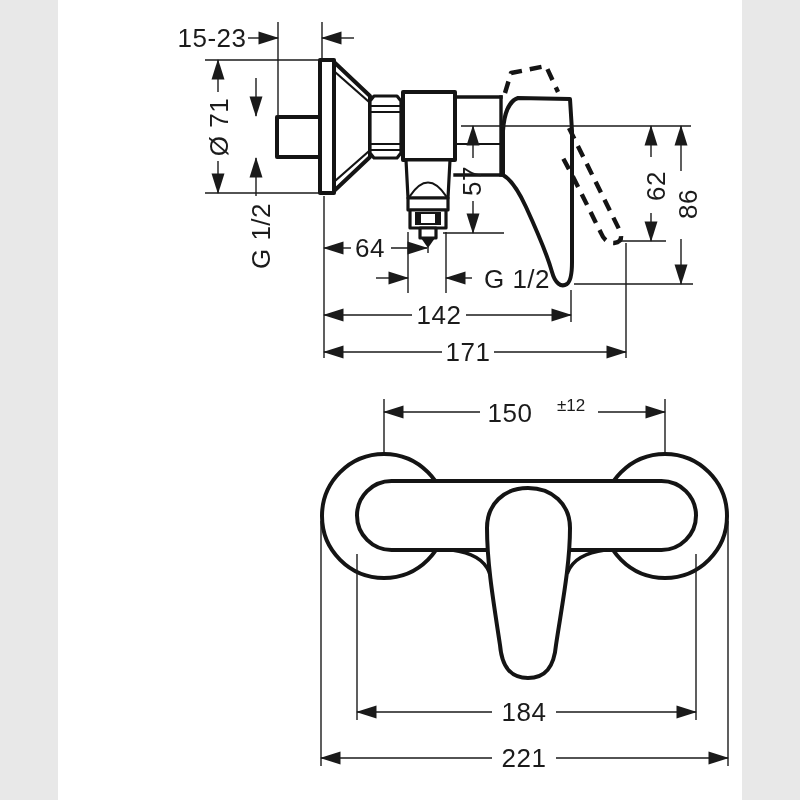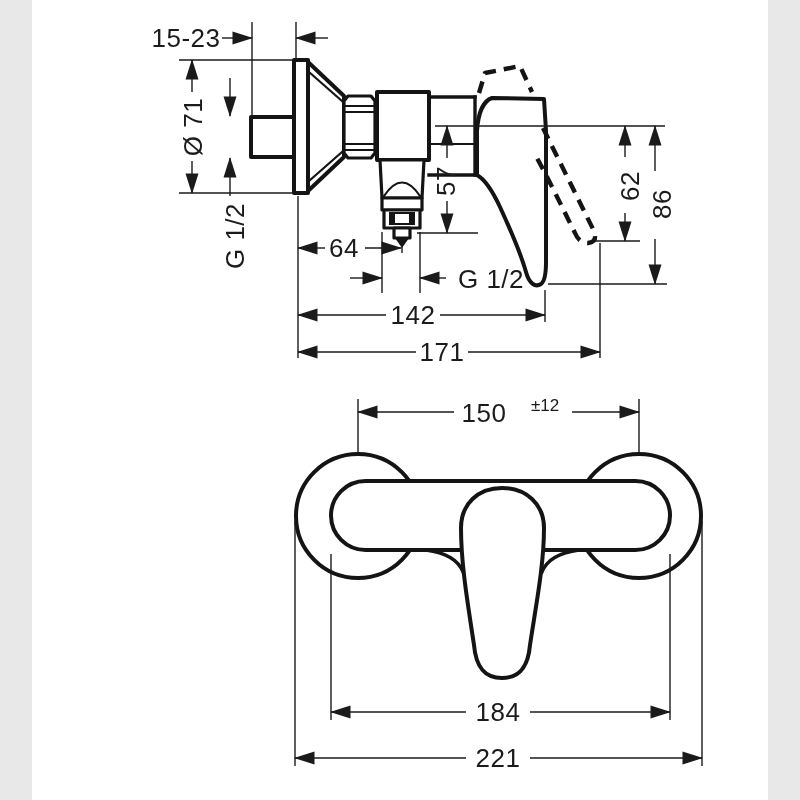--- a/index.html
+++ b/index.html
@@ -4,7 +4,7 @@
 <style>
   html,body{margin:0;padding:0;background:#e8e8e8;}
   .stage{
-    width:736px;height:800px;margin:0 auto;background:#ffffff;
+    width:684px;height:800px;margin:0 auto;background:#ffffff;
     position:relative;font-family:"Liberation Sans", sans-serif;
   }
   svg{display:block}

